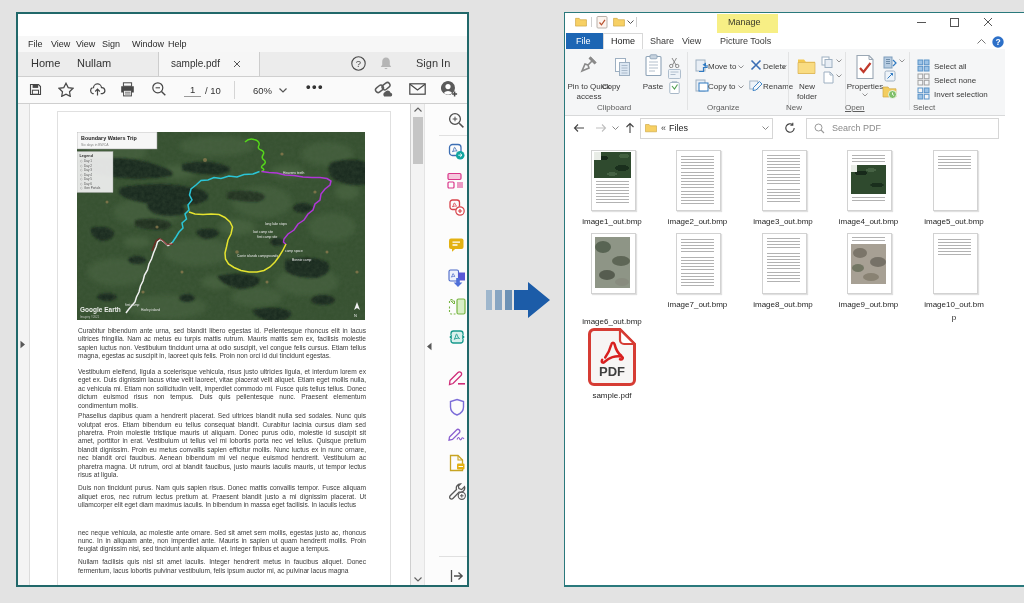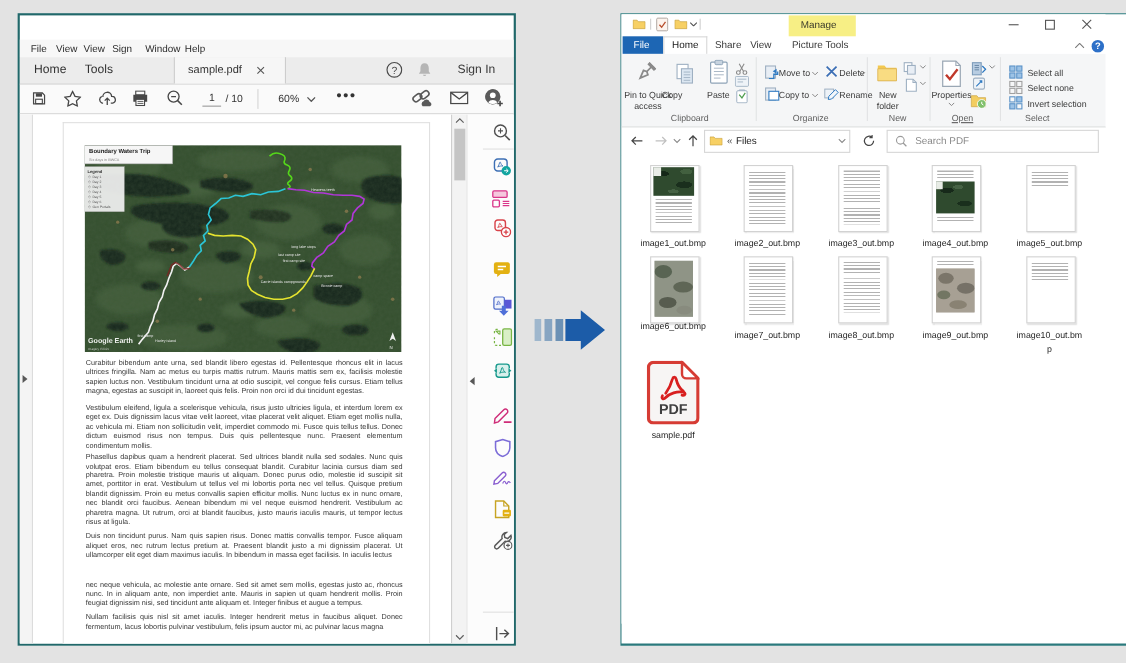--- a/index.html
+++ b/index.html
@@ -54,7 +54,7 @@
   </div>
   <div class="abs" id="acro-tabs">
     <span class="abs" style="left:13px;top:5px;font-size:11px;color:#323232;">Home</span>
-    <span class="abs" style="left:59px;top:5px;font-size:11px;color:#323232;">Tools</span>
+    <span class="abs" style="left:59px;top:5px;font-size:11px;color:#323232;">Nullam</span>
     <div class="abs" style="left:140px;top:0;width:100px;height:24px;background:#f6f6f6;border-left:1px solid #cdcdcd;border-right:1px solid #cdcdcd;"></div>
     <span class="abs" style="left:153px;top:6px;font-size:10px;color:#323232;">sample.pdf</span>
     <svg class="abs" style="left:215px;top:8px;" width="8" height="8" viewBox="0 0 8 8">

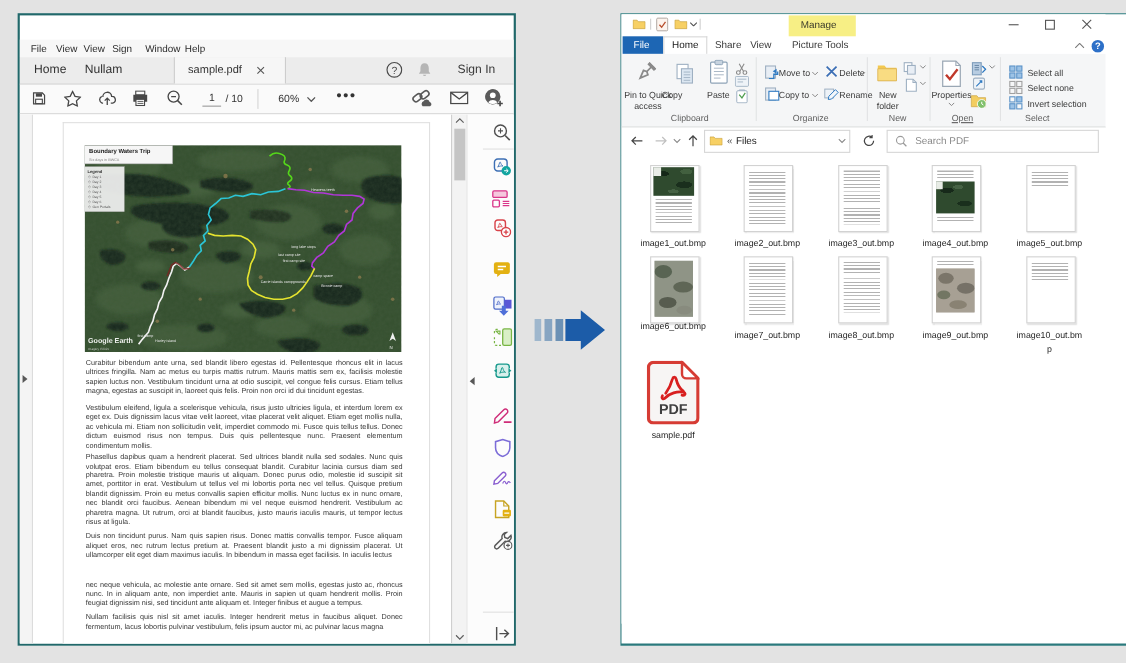--- a/index.html
+++ b/index.html
@@ -31,7 +31,7 @@
   #ex-addr{left:0;top:103px;width:440px;height:25px;background:#fff;}
   #ex-content{left:0;top:128px;width:440px;height:426px;background:#fff;}
   #ex-status{left:0;top:554px;width:440px;height:18px;background:#fff;border-top:1px solid #e3e3e3;font-size:8px;color:#4a4a4a;}
-  .seclbl{position:absolute;top:54px;font-size:8px;color:#5d5d5d;width:60px;text-align:center;}
+  .seclbl{position:absolute;top:54px;font-size:8px;color:#5d5d5d;width:60px;text-align:left;}
   .lbl2{position:absolute;font-size:8px;color:#3a3a3a;text-align:center;line-height:10px;}
   .rtext{position:absolute;font-size:8px;color:#3a3a3a;}
   .vline{position:absolute;top:3px;height:58px;width:1px;background:#e2e3e4;}

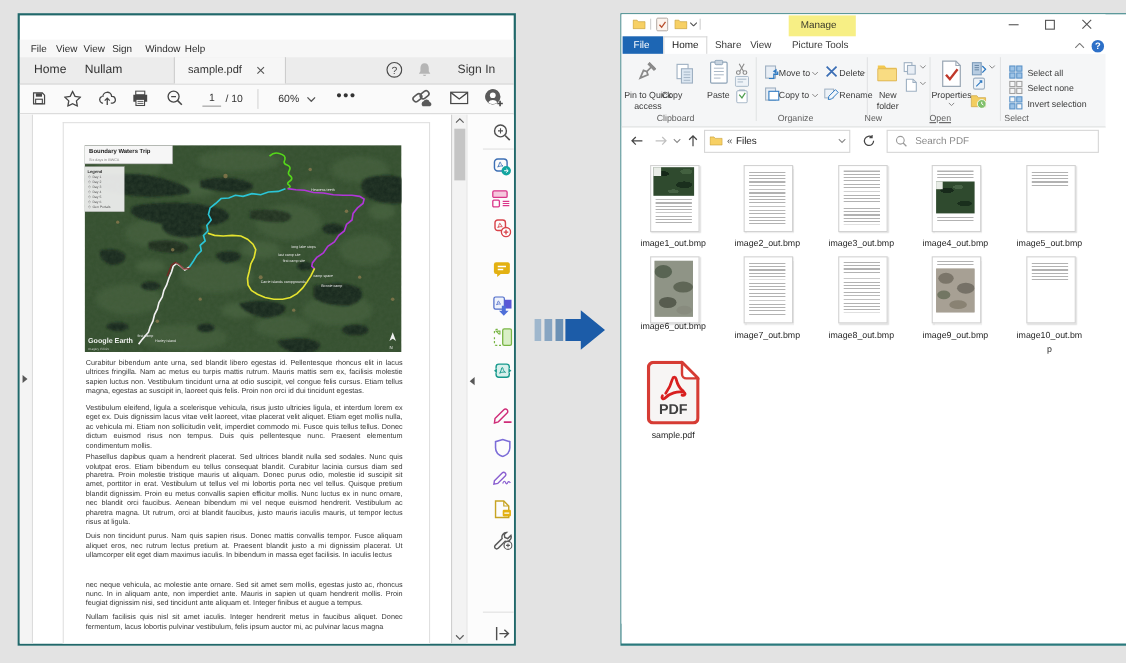--- a/index.html
+++ b/index.html
@@ -678,7 +678,7 @@
     <div class="flabel" style="left:175px;top:74px;">image3_out.bmp</div>
     <div class="flabel" style="left:260.5px;top:74px;">image4_out.bmp</div>
     <div class="flabel" style="left:346px;top:74px;">image5_out.bmp</div>
-    <div class="flabel" style="left:4px;top:149px;">image6_out.bmp</div>
+    <div class="flabel" style="left:4px;top:174px;">image6_out.bmp</div>
     <div class="flabel" style="left:89.5px;top:157px;">image7_out.bmp</div>
     <div class="flabel" style="left:175px;top:157px;">image8_out.bmp</div>
     <div class="flabel" style="left:260.5px;top:157px;">image9_out.bmp</div>

